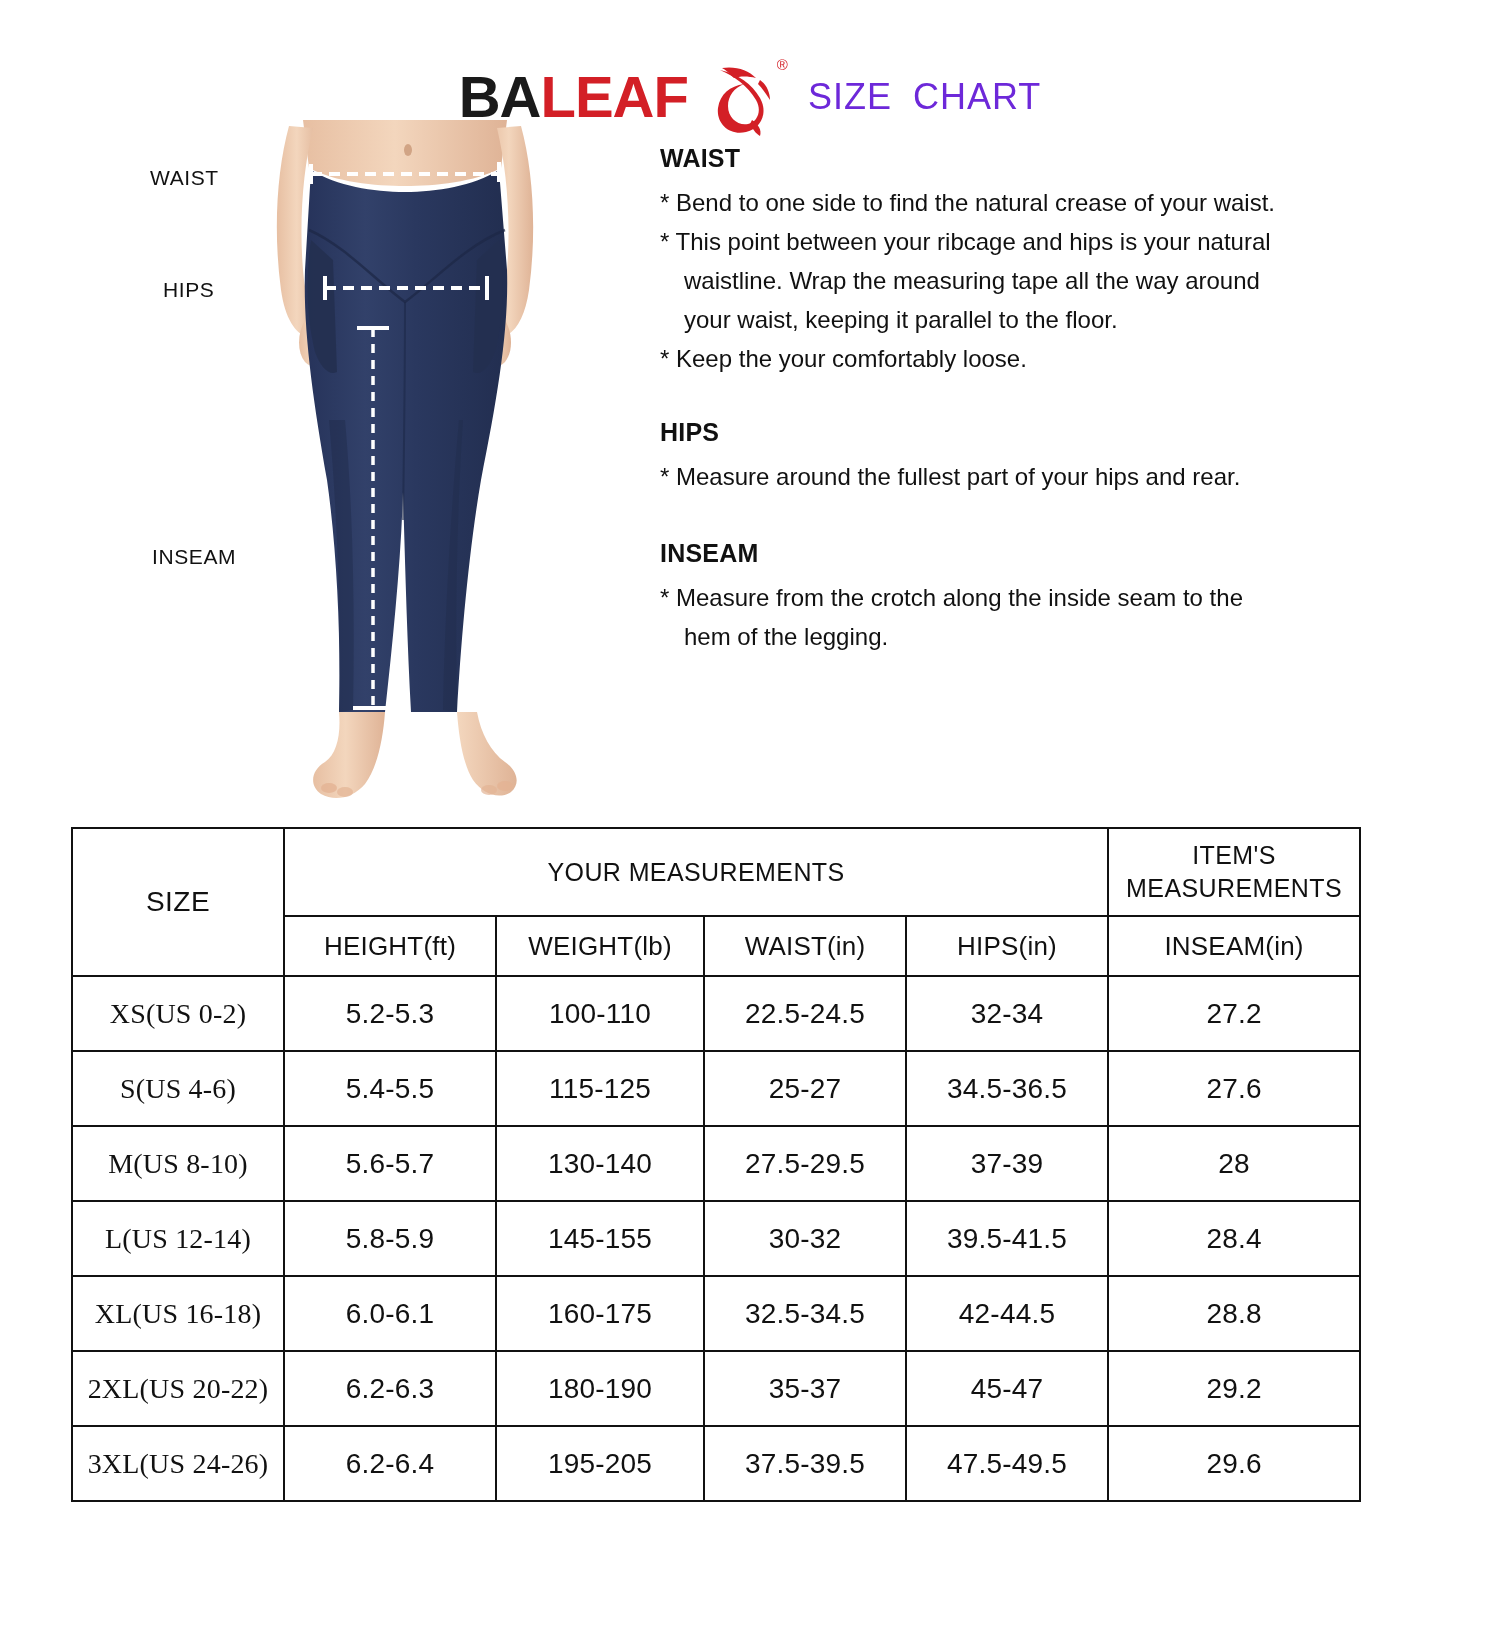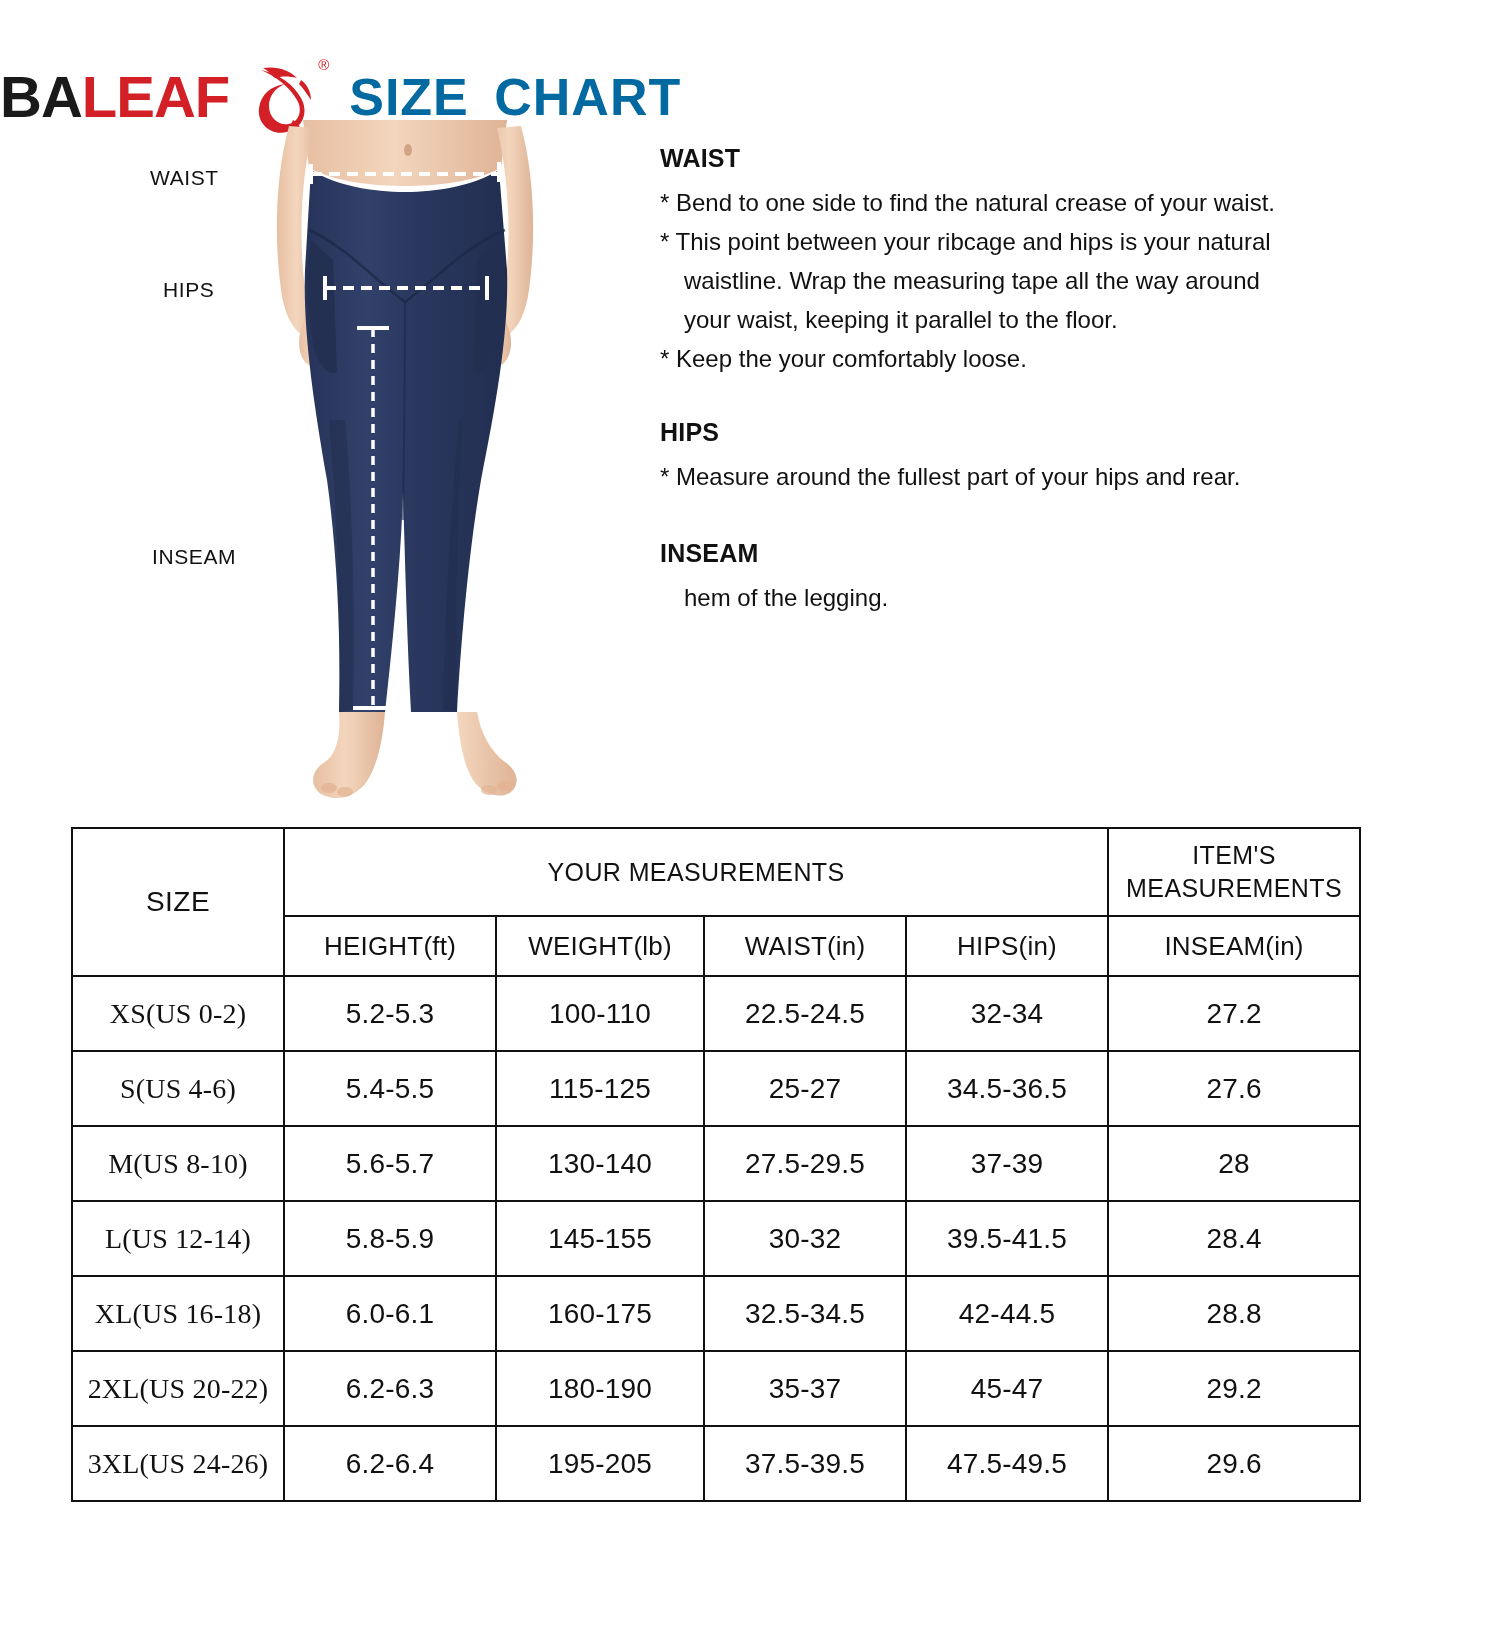--- a/index.html
+++ b/index.html
@@ -18,6 +18,7 @@
   .header {
     display: flex;
     align-items: center;
+    justify-content: center;
     gap: 18px;
     padding-top: 73px;
     height: 120px;

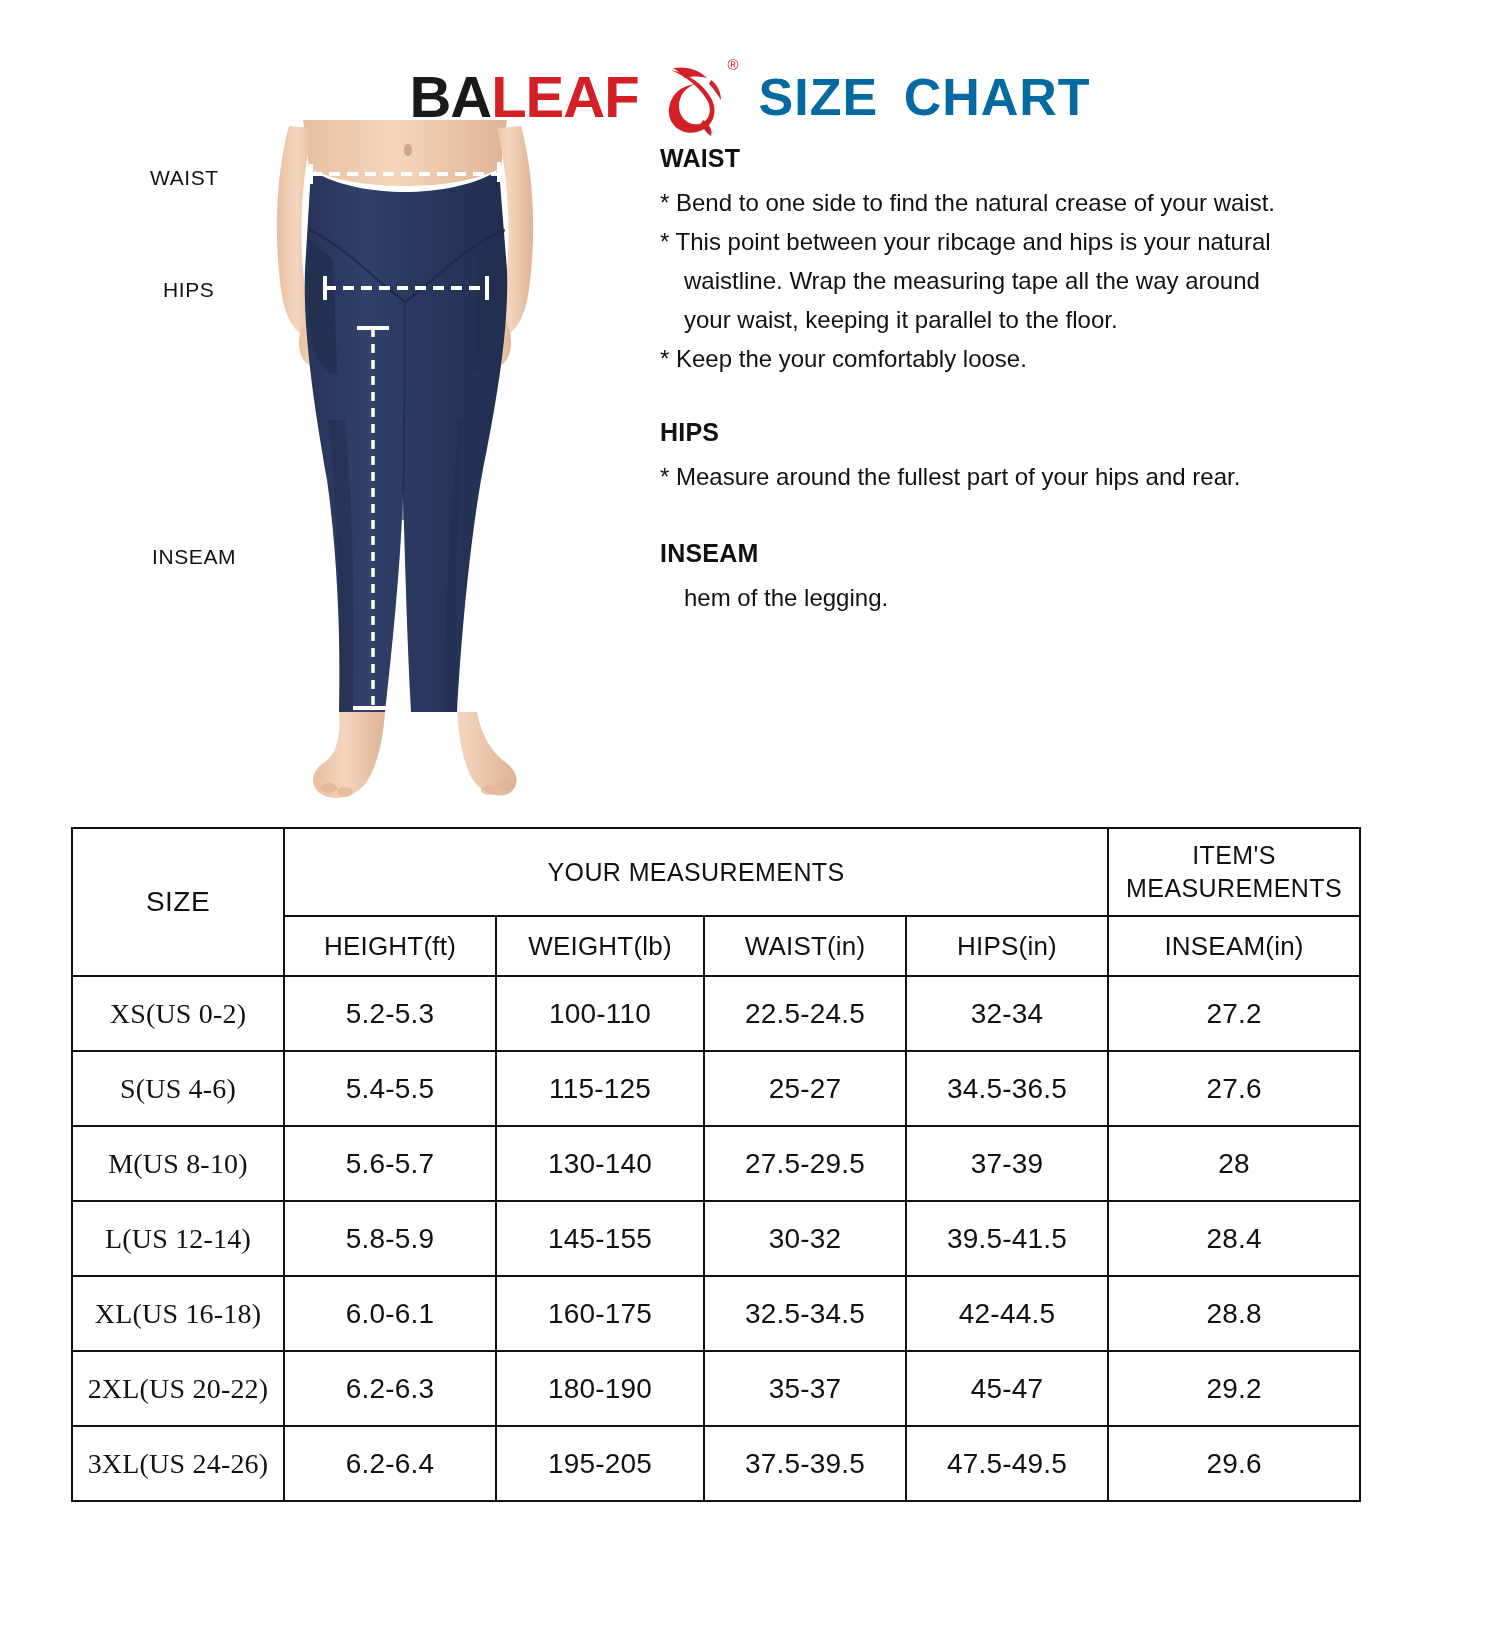--- a/index.html
+++ b/index.html
@@ -50,9 +50,9 @@
     font-family: "Liberation Sans", sans-serif;
   }
   .chart-title {
-    font-size: 52px;
-    font-weight: 700;
-    color: #0369a1;
+    font-size: 36px;
+    font-weight: 400;
+    color: #6d28d9;
     letter-spacing: 1px;
     word-spacing: 10px;
     line-height: 1;

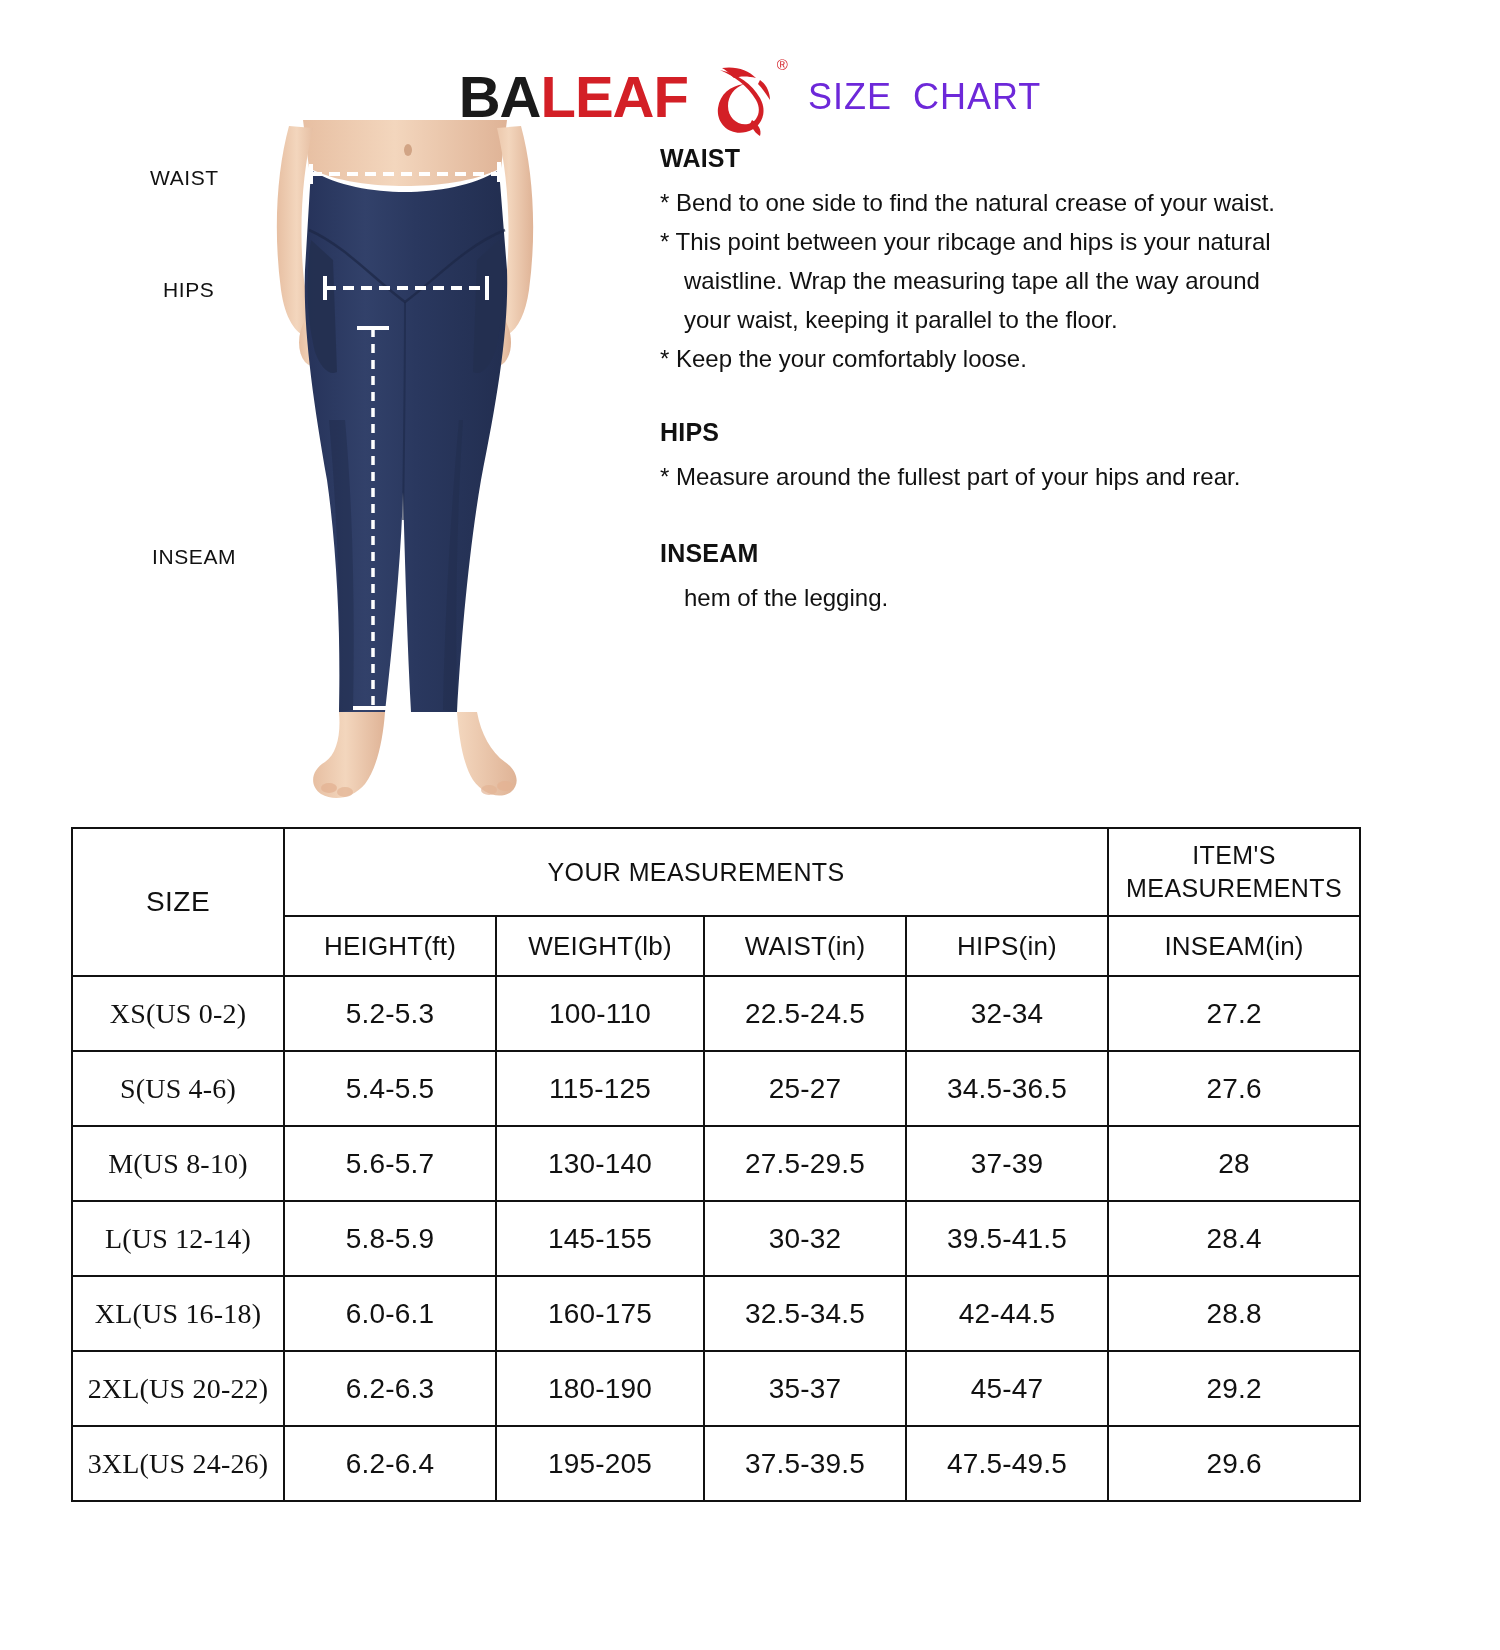--- a/index.html
+++ b/index.html
@@ -297,6 +297,7 @@
 
     <div class="info-block">
       <div class="info-head">INSEAM</div>
+      <div class="info-line">* Measure from the crotch along the inside seam to the</div>
       <div class="info-line indent">hem of the legging.</div>
     </div>
 

